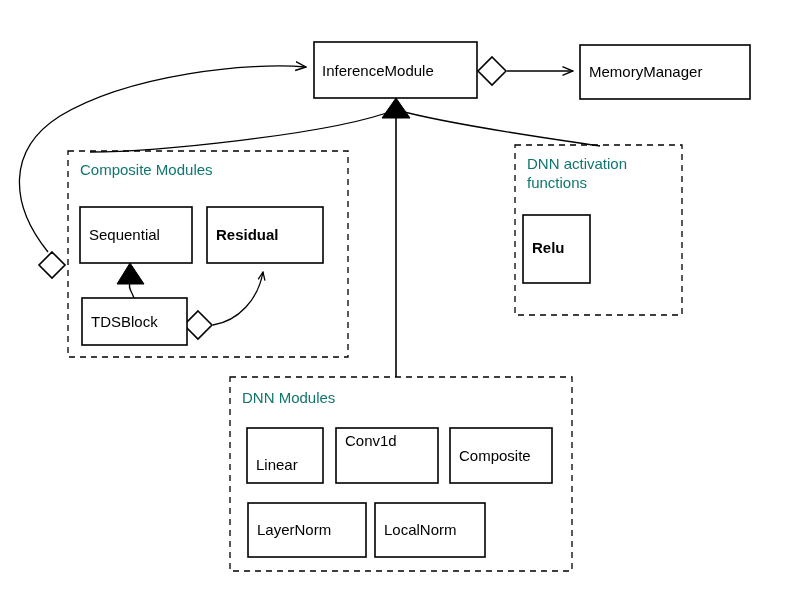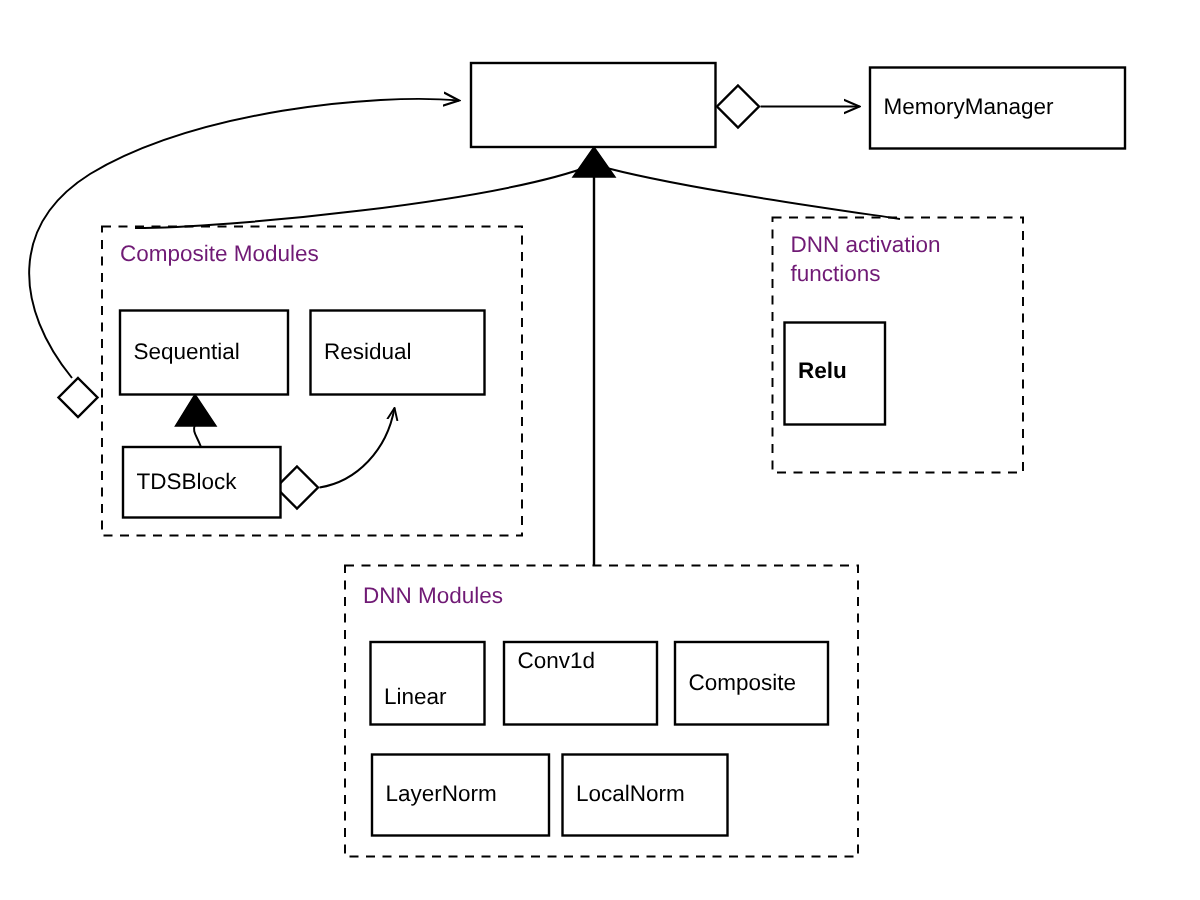--- a/index.html
+++ b/index.html
@@ -109,6 +109,7 @@
 functions</div>
   <div class="group-label" style="left:242px; top:389px;">DNN Modules</div>
 
+  <div class="node-label" style="left:322px; top:62px;">InferenceModule</div>
   <div class="node-label" style="left:589px; top:63px;">MemoryManager</div>
   <div class="node-label" style="left:89px; top:226px;">Sequential</div>
   <div class="node-label" style="left:216px; top:226px;">Residual</div>

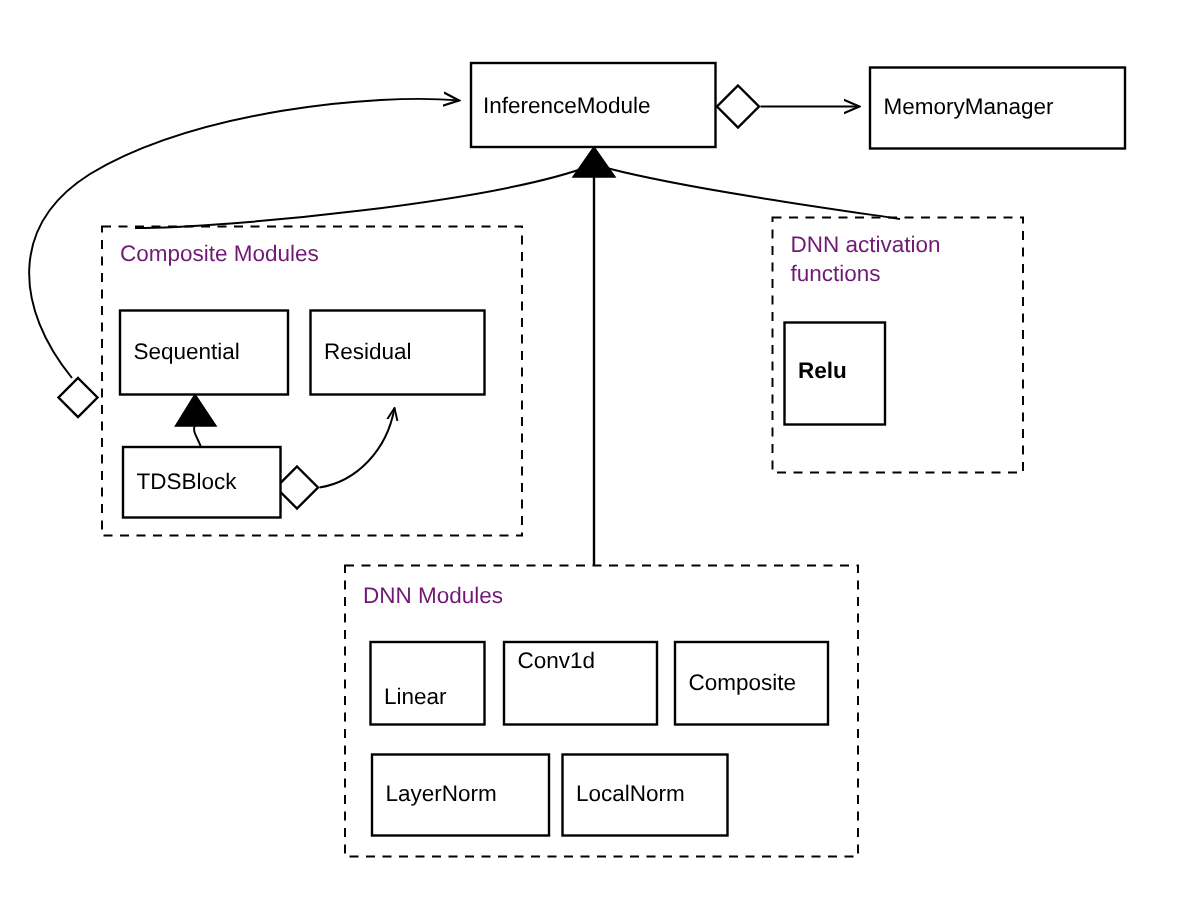--- a/index.html
+++ b/index.html
@@ -37,7 +37,7 @@
     position: absolute;
     z-index: 3;
     font-size: 15px;
-    color: #701a75;
+    color: #0f766e;
     line-height: 1.25;
     pointer-events: none;
   }

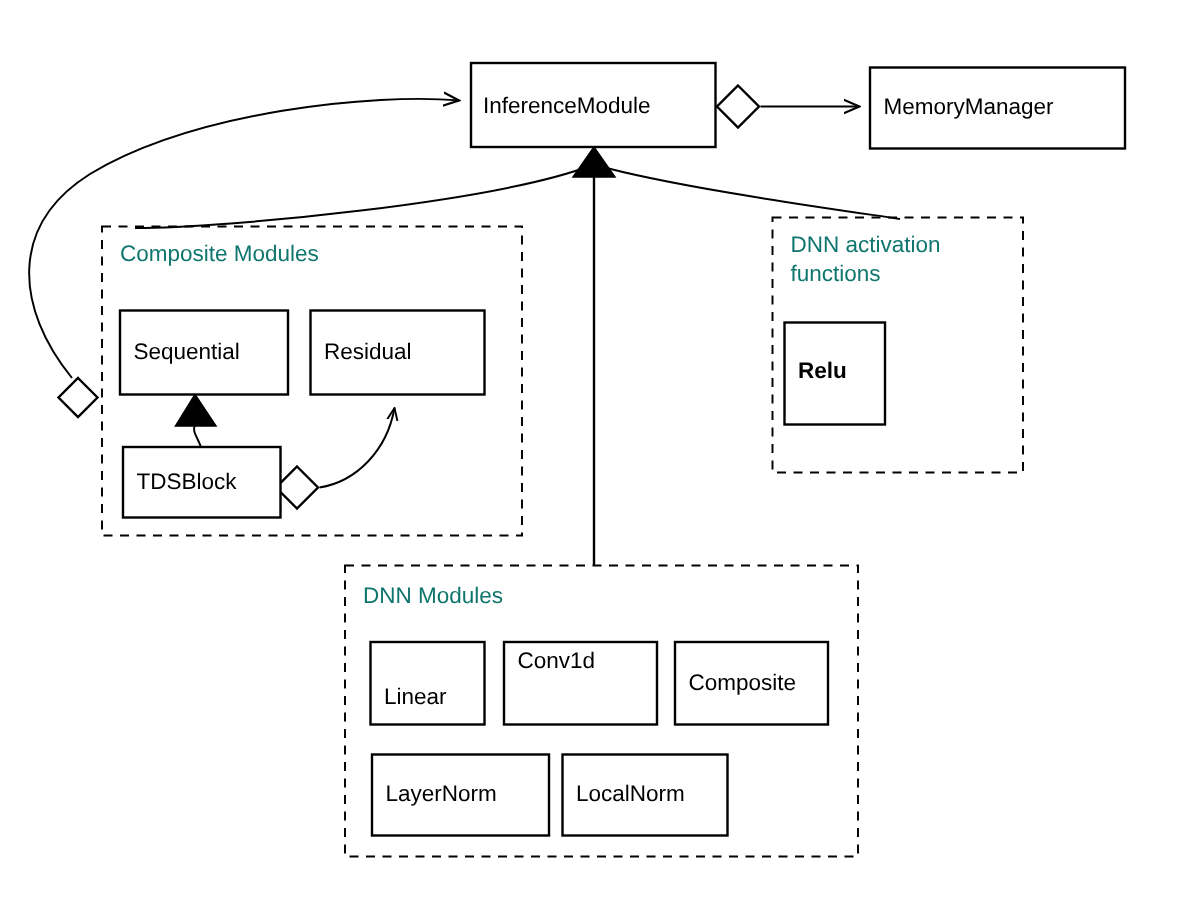--- a/index.html
+++ b/index.html
@@ -112,7 +112,7 @@
   <div class="node-label" style="left:322px; top:62px;">InferenceModule</div>
   <div class="node-label" style="left:589px; top:63px;">MemoryManager</div>
   <div class="node-label" style="left:89px; top:226px;">Sequential</div>
-  <div class="node-label" style="left:216px; top:226px;">Residual</div>
+  <div class="node-label" style="left:216px; top:226px;font-weight:bold;">Residual</div>
   <div class="node-label" style="left:91px; top:313px;">TDSBlock</div>
   <div class="node-label" style="left:532px; top:239px;font-weight:bold;">Relu</div>
   <div class="node-label" style="left:256px; top:423px;margin-top:33px;">Linear</div>

